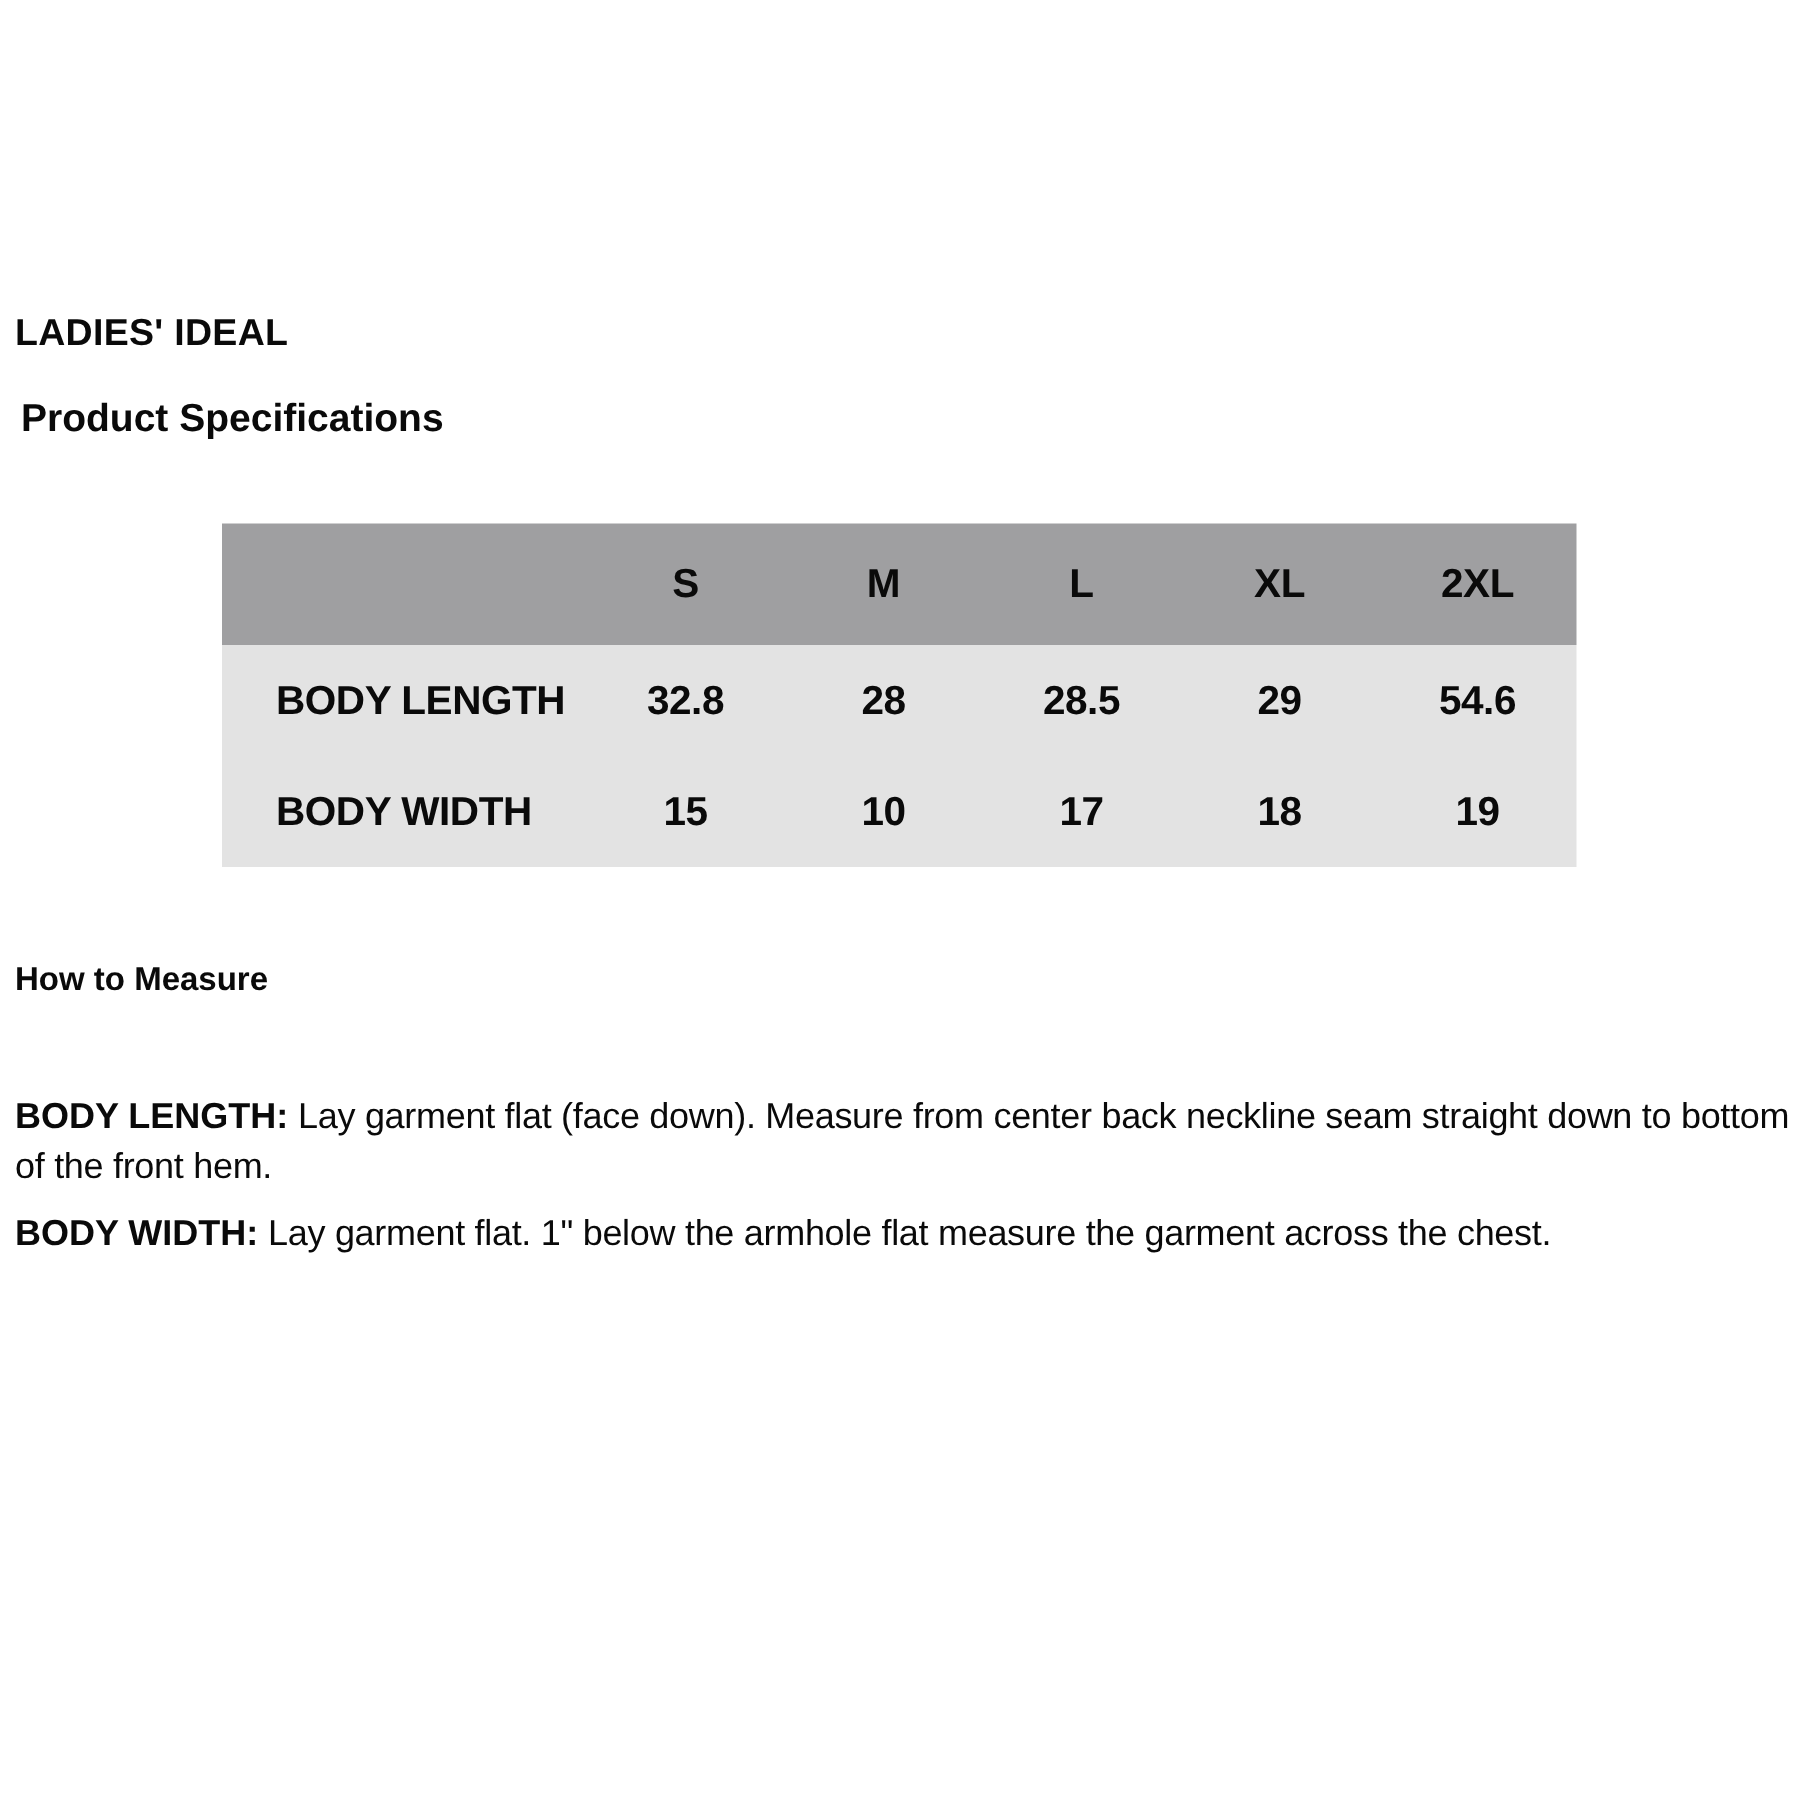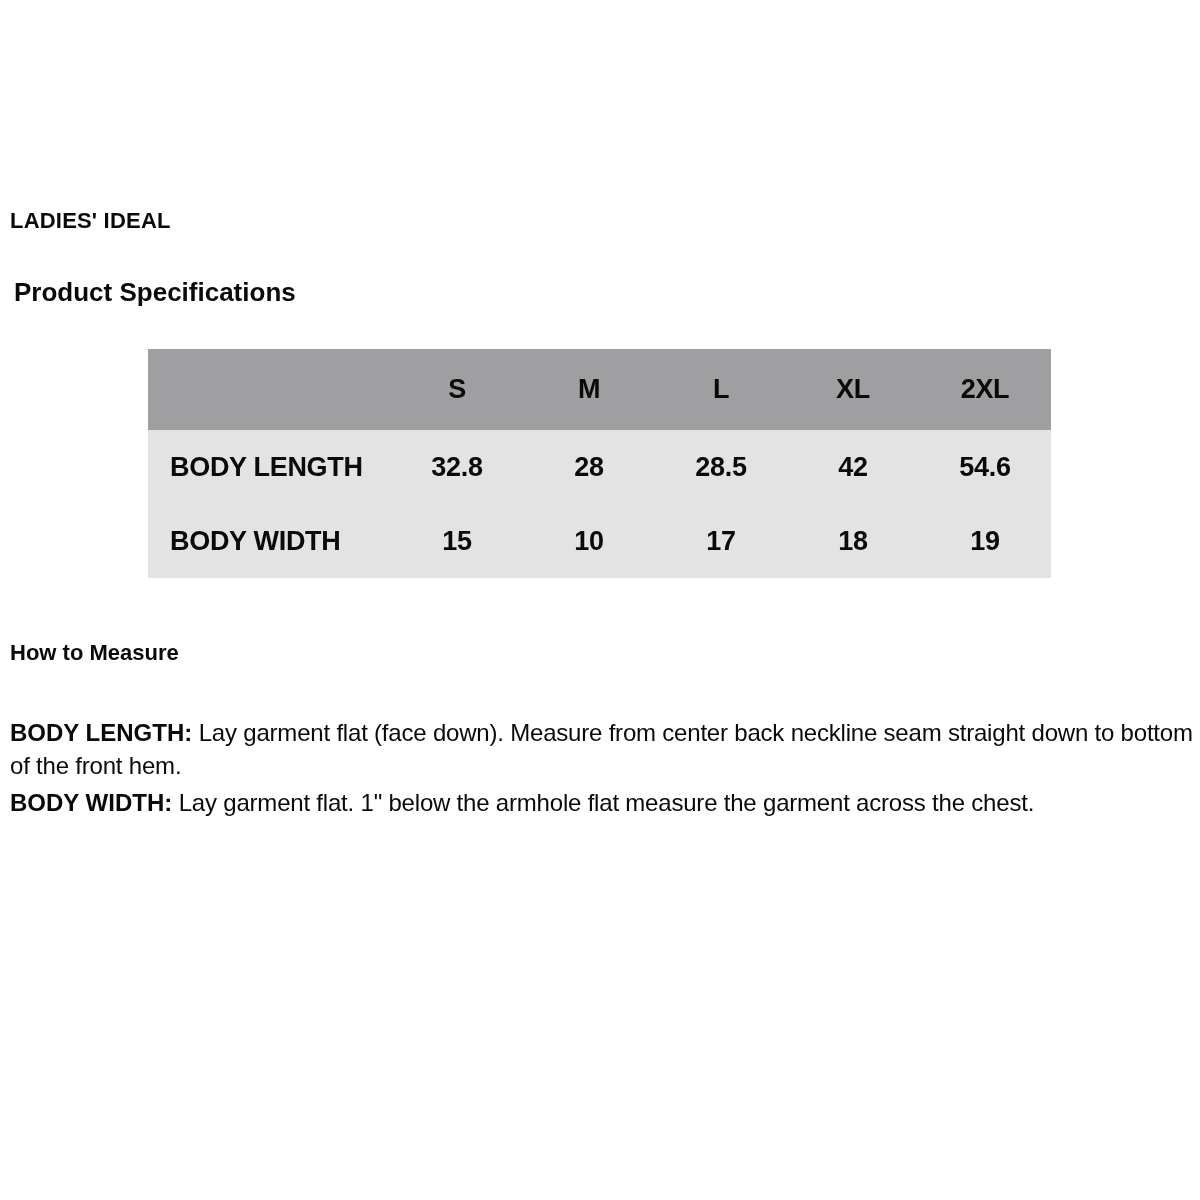--- a/index.html
+++ b/index.html
@@ -20,7 +20,7 @@
     position: absolute;
     left: 10px;
     top: 208px;
-    font-size: 22px;
+    font-size: 25px;
     font-weight: bold;
     letter-spacing: 0.2px;
     white-space: nowrap;

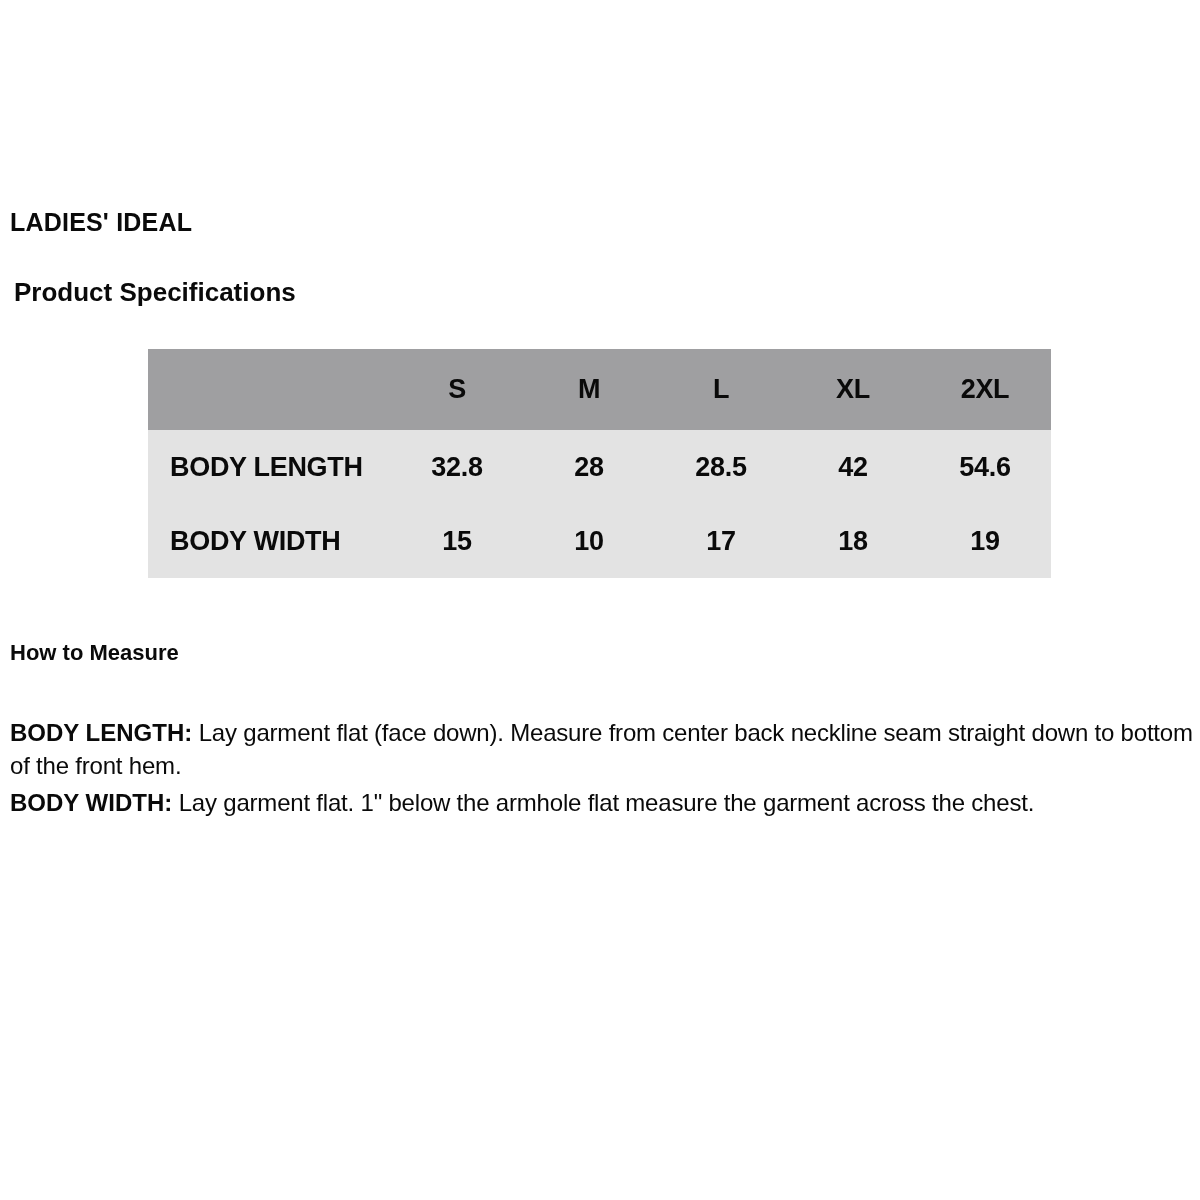--- a/index.html
+++ b/index.html
@@ -28,7 +28,7 @@
   .section-title {
     position: absolute;
     left: 14px;
-    top: 277px;
+    top: 263px;
     font-size: 26px;
     font-weight: bold;
     white-space: nowrap;

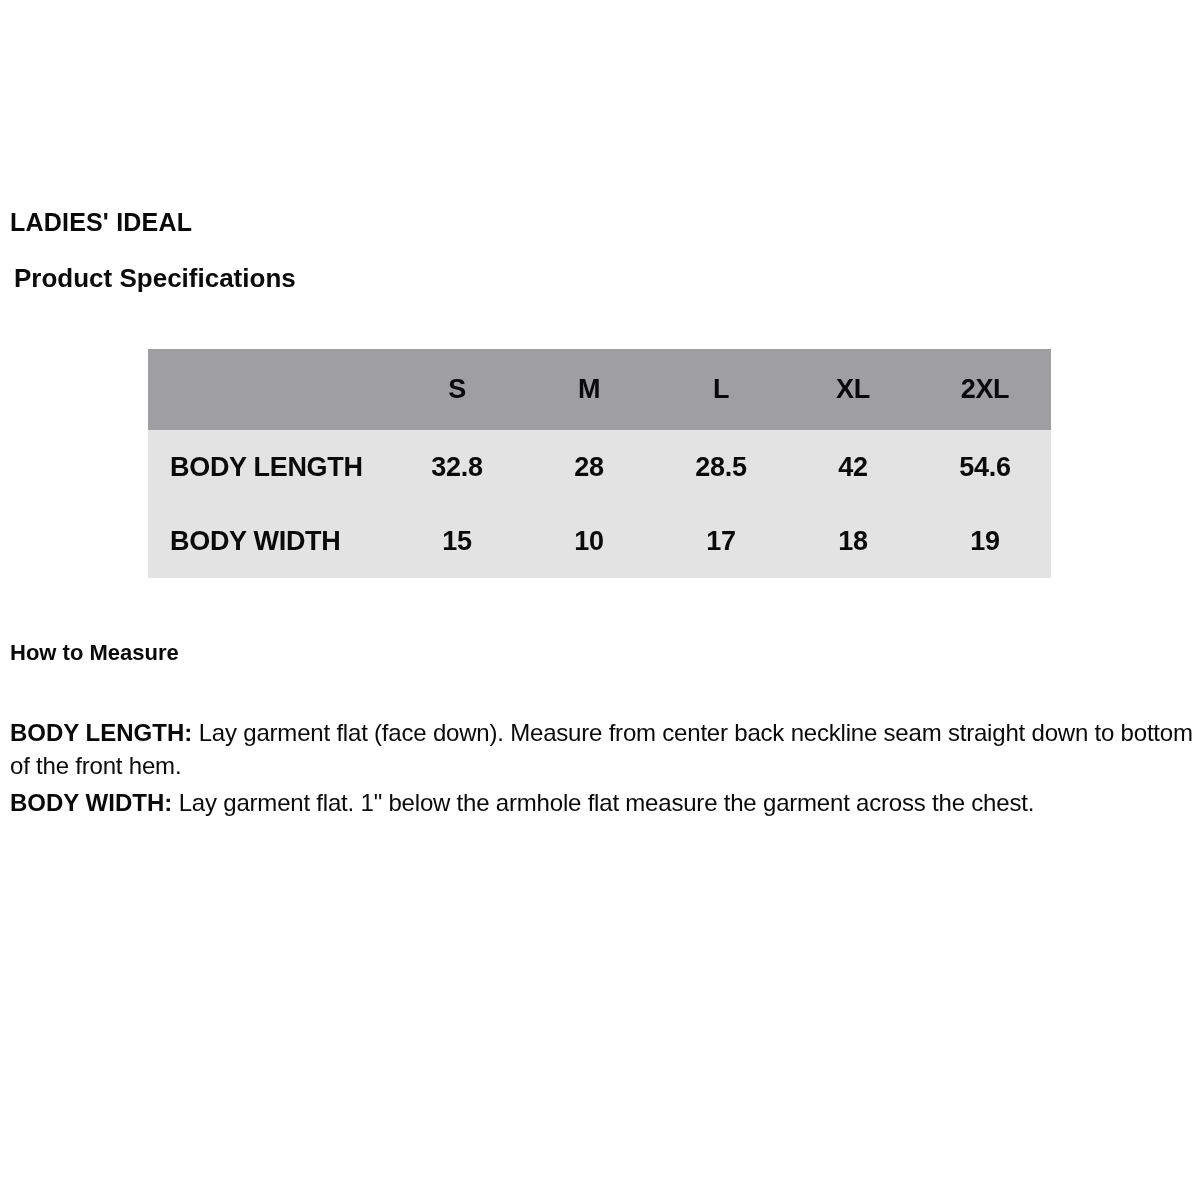--- a/index.html
+++ b/index.html
@@ -70,7 +70,7 @@
   }
   .cell.label-col {
     text-align: left;
-    padding-left: 22px;
+    padding-left: 36px;
   }
   .how-heading {
     position: absolute;

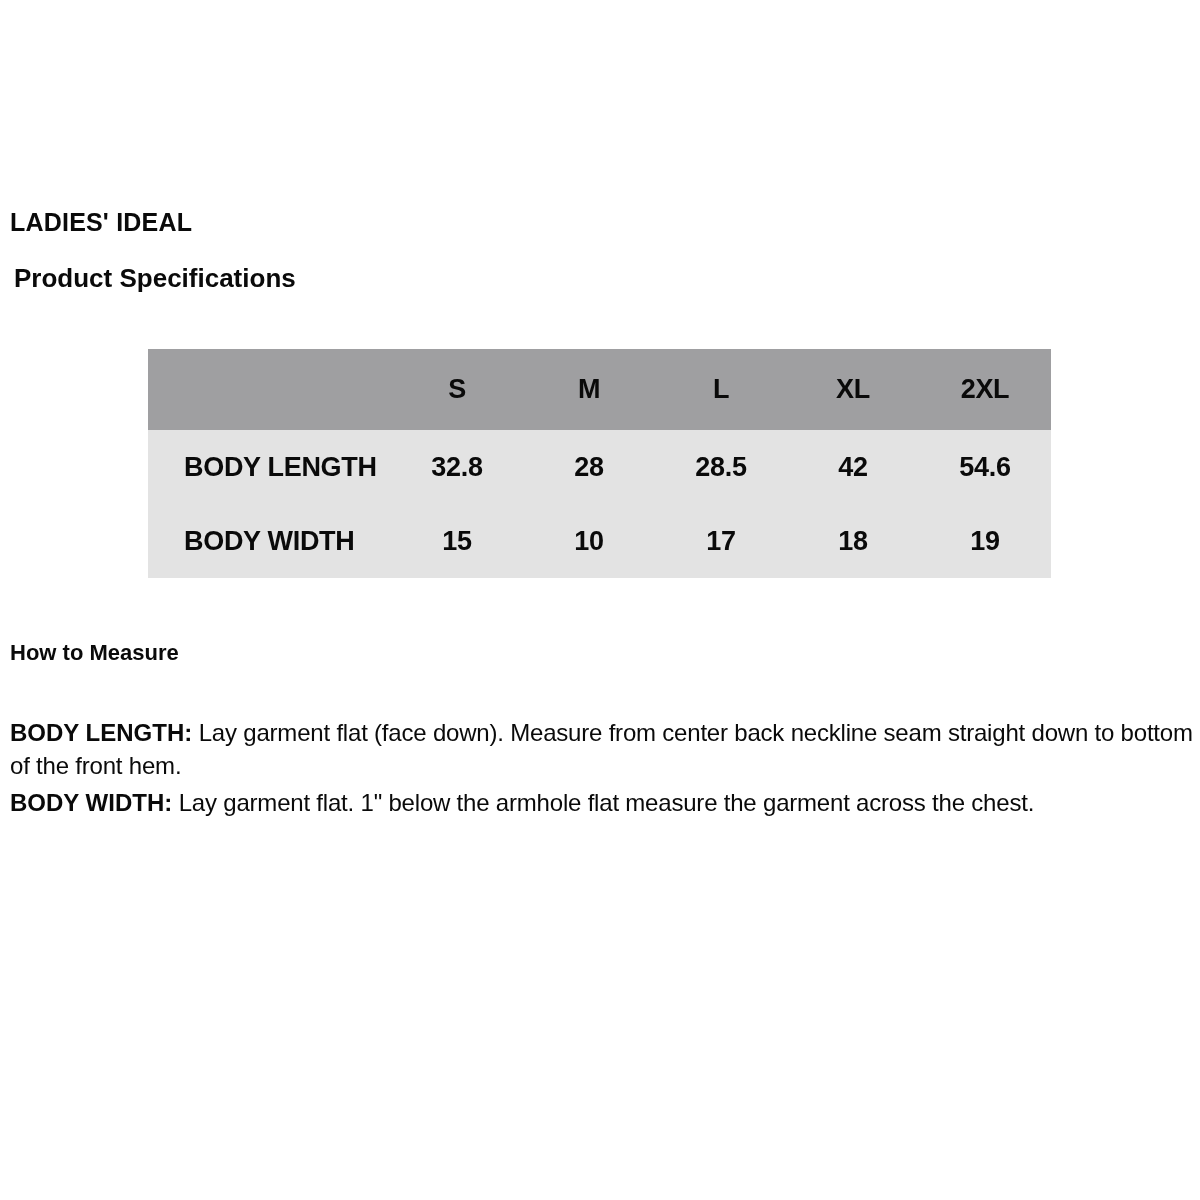--- a/index.html
+++ b/index.html
@@ -121,7 +121,7 @@
       <div class="cell">32.8</div>
       <div class="cell">28</div>
       <div class="cell">28.5</div>
-      <div class="cell">42</div>
+      <div class="cell">29</div>
       <div class="cell">54.6</div>
     </div>
 

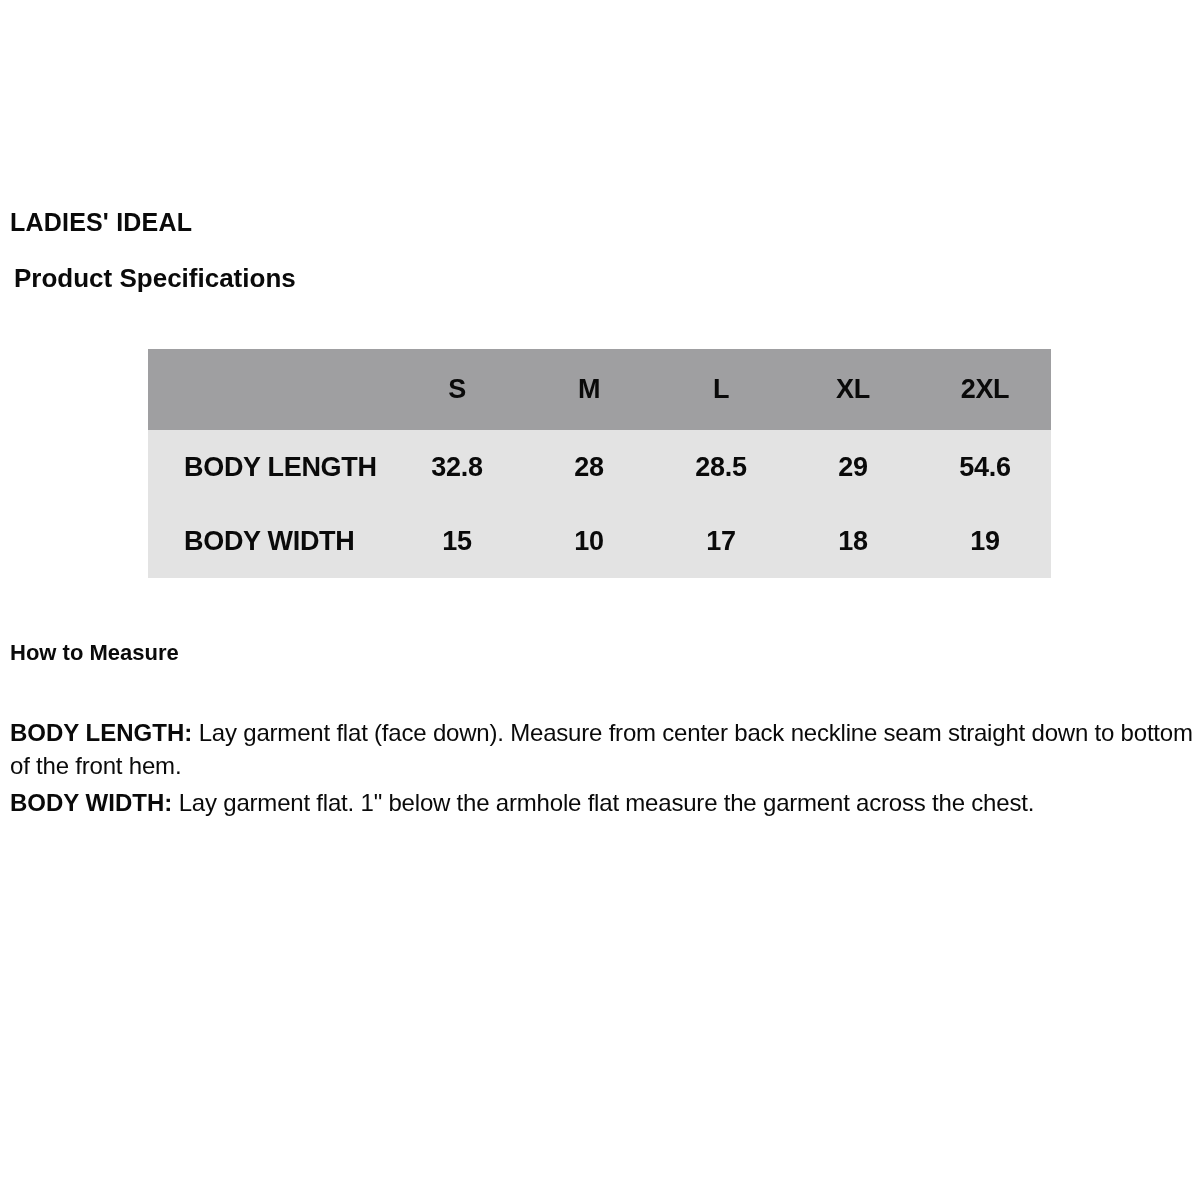--- a/index.html
+++ b/index.html
@@ -87,7 +87,7 @@
     width: 1190px;
   }
   .measure {
-    margin: 0 0 4px 0;
+    margin: 12px 0 4px 0;
     font-size: 24px;
     line-height: 33px;
     letter-spacing: -0.2px;

